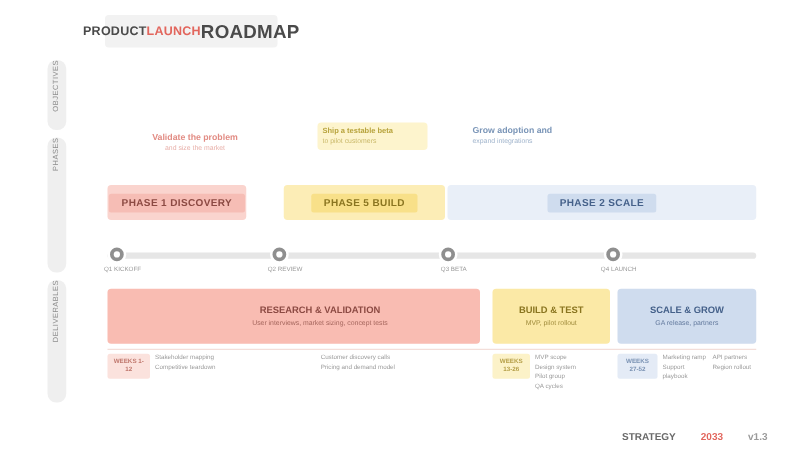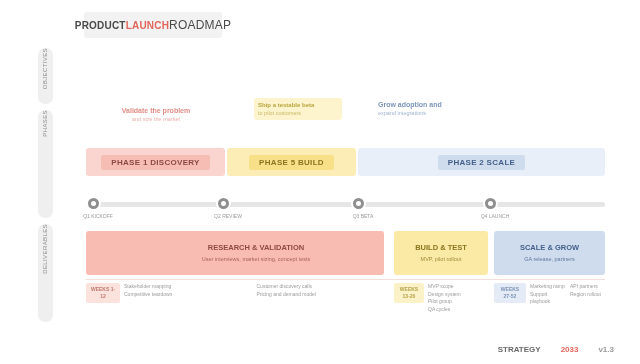--- a/index.html
+++ b/index.html
@@ -22,7 +22,7 @@
   }
   .title-bar .t1{font-size:10px;font-weight:bold;color:#4a4a4a;letter-spacing:.2px;}
   .title-bar .t2{font-size:10px;font-weight:bold;color:#e2665d;letter-spacing:.2px;}
-  .title-bar .t3{font-size:12px;font-weight:normal;color:#4a4a4a;letter-spacing:.2px;}
+  .title-bar .t3{font-size:15px;font-weight:bold;color:#4a4a4a;letter-spacing:.2px;}
 
   
   .bracket{

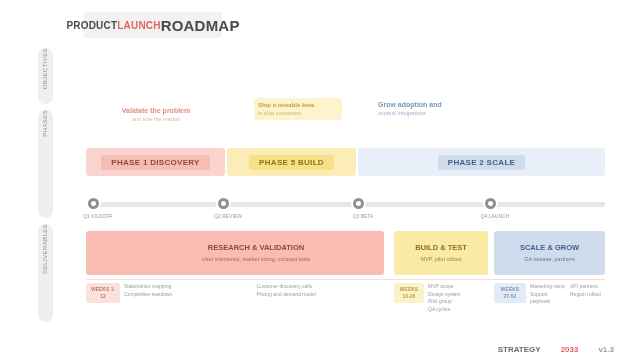--- a/index.html
+++ b/index.html
@@ -67,7 +67,7 @@
     font-size:8px;font-weight:bold;letter-spacing:.3px;
     padding:3px 10px;border-radius:2px;white-space:nowrap;
   }
-  .pb-red{left:86px;width:139px;background:#fad4ce;}
+  .pb-red{left:86px;width:111px;background:#fad4ce;}
   .pb-red .pb-label{background:#f6bdb5;color:#8c4a43;}
   .pb-yel{left:227px;width:129px;background:#fcedb6;}
   .pb-yel .pb-label{background:#f8e089;color:#8a7520;}

